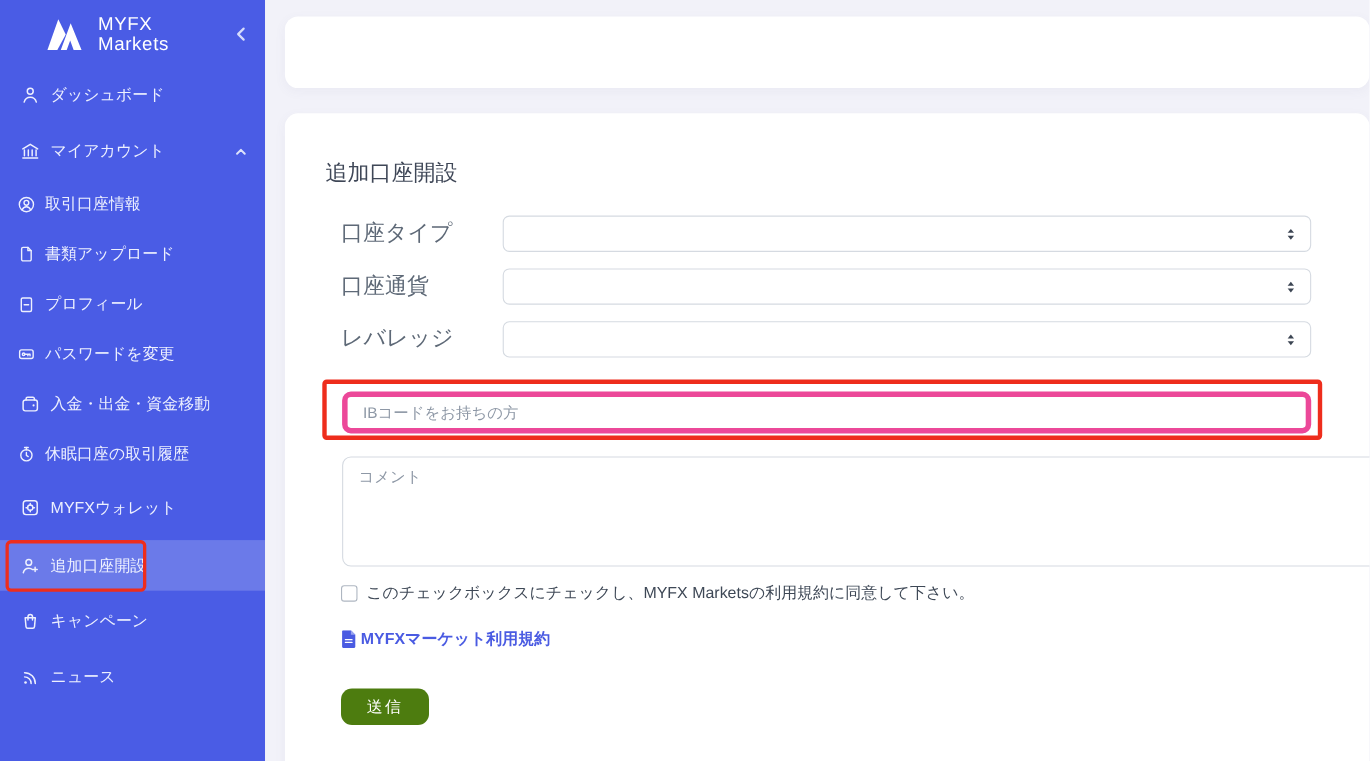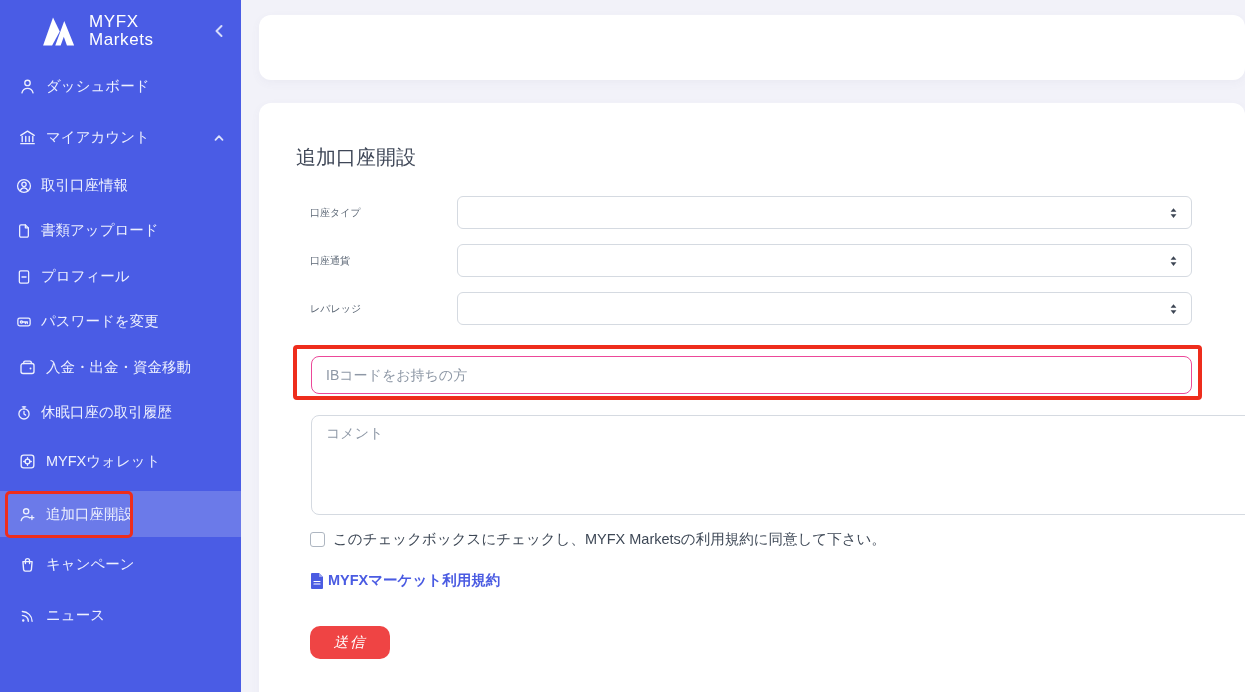--- a/index.html
+++ b/index.html
@@ -29,7 +29,7 @@
   .header-card{ position:absolute; left:18px; right:0; top:15px; height:65px; background:#FFFFFF; border-radius:12px; box-shadow:0 3px 10px rgba(90,90,140,.05); }
   .form-card{ position:absolute; left:18px; right:0; top:103px; bottom:-18px; background:#FFFFFF; border-radius:12px; box-shadow:0 3px 10px rgba(90,90,140,.05); }
   .page-title{ position:absolute; left:37px; top:41px; font-size:20px; color:#3F4757; font-weight:400; }
-  .field-label{ position:absolute; left:51px; font-size:10px; color:#5E6977; line-height:33px; height:33px; }
+  .field-label{ position:absolute; left:51px; font-size:20px; color:#5E6977; line-height:33px; height:33px; }
   .select-box{ position:absolute; left:198px; width:735px; height:33px; background:#fff; border:1px solid #D5DAE1; border-radius:6px; cursor:pointer; }
   .select-box .spinner{ position:absolute; right:10px; top:50%; transform:translateY(-50%); width:15px; height:15px; }
   .lbl1{top:93px}.sel1{top:93px}

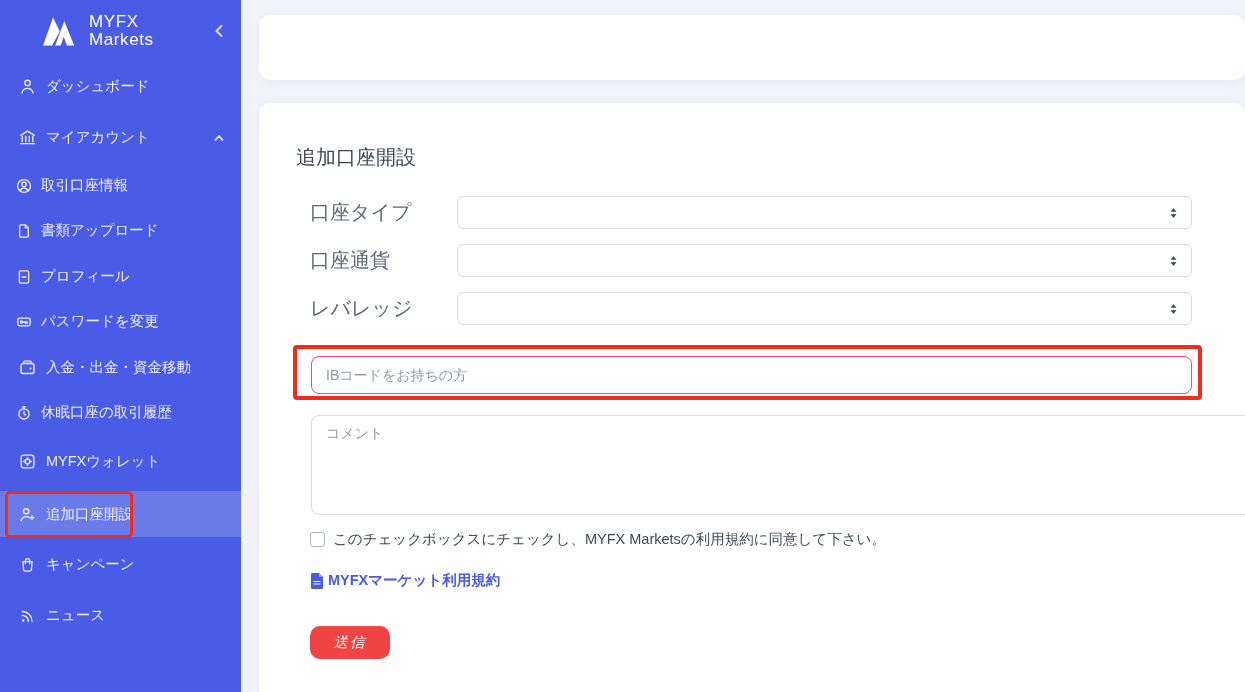--- a/index.html
+++ b/index.html
@@ -36,7 +36,7 @@
   .lbl2{top:141px}.sel2{top:141px}
   .lbl3{top:189px}.sel3{top:189px}
   .ib-red-box{ position:absolute; left:34px; top:242px; width:909px; height:55px; border:4px solid #EE2D1C; border-radius:4px; pointer-events:none; z-index:5; }
-  .text-input{ position:absolute; left:52px; top:253px; width:881px; height:38px; border:1px solid #ec4899; border-radius:8px; padding:0 14px; font-size:14px; font-family:inherit; color:#3E4856; outline:none; }
+  .text-input{ position:absolute; left:52px; top:253px; width:881px; height:38px; border:5px solid #ec4899; border-radius:8px; padding:0 14px; font-size:14px; font-family:inherit; color:#3E4856; outline:none; }
   .comment-area{ position:absolute; left:52px; top:312px; width:958px; height:100px; border:1px solid #D5DAE1; border-radius:8px; padding:9px 14px; font-size:14px; font-family:inherit; color:#3E4856; outline:none; resize:both; }
   .text-input::placeholder,.comment-area::placeholder{ color:#8E98A6; }
   .agree-row{ position:absolute; left:51px; top:427px; display:flex; align-items:center; }

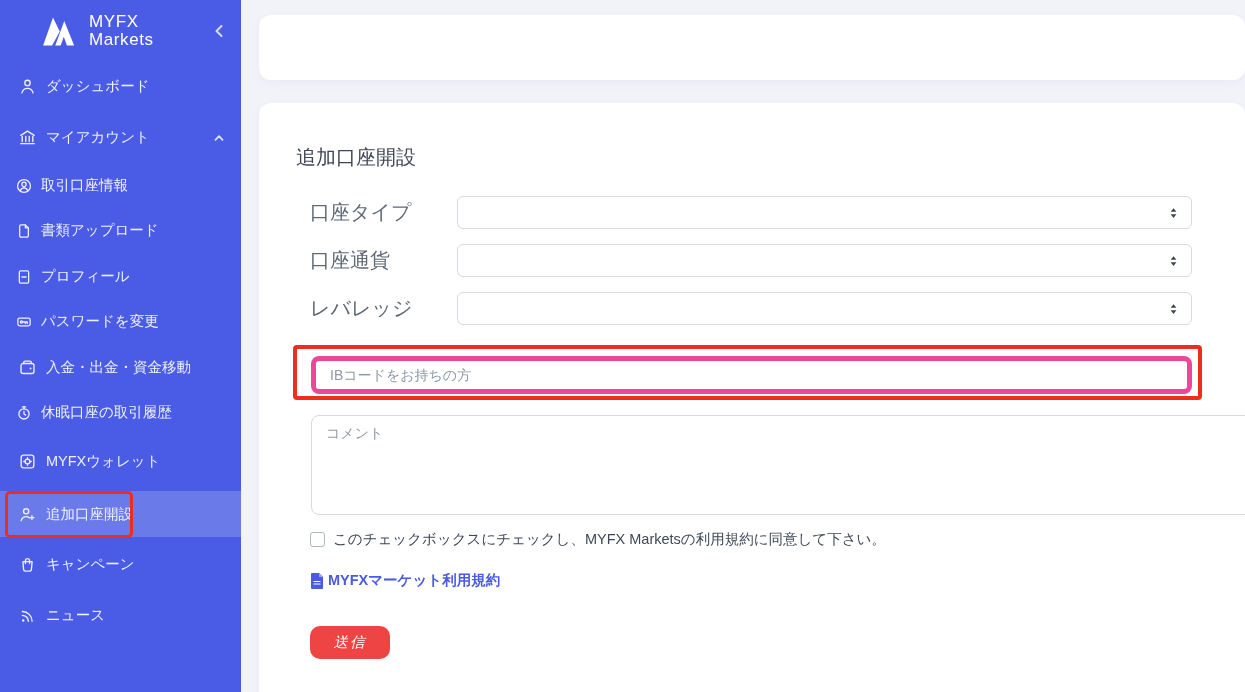--- a/index.html
+++ b/index.html
@@ -45,7 +45,7 @@
   .terms-row{ position:absolute; left:51px; top:468px; display:flex; align-items:center; color:#4A5BE2; cursor:pointer; }
   .pdf-ic{ width:14px; height:16px; margin-right:4px; }
   .terms-label{ font-size:14.5px; font-weight:700; color:#4A5BE2; }
-  .submit-btn{ position:absolute; left:51px; top:523px; width:80px; height:33px; background:#ef4444; color:#FFFFFF; border:none; border-radius:10px; font-size:14.5px; font-family:inherit; letter-spacing:2px; cursor:pointer;font-style:italic; }
+  .submit-btn{ position:absolute; left:51px; top:523px; width:80px; height:33px; background:#4d7c0f; color:#FFFFFF; border:none; border-radius:10px; font-size:14.5px; font-family:inherit; letter-spacing:2px; cursor:pointer; }
   svg{display:block}
 </style>
 </head>

